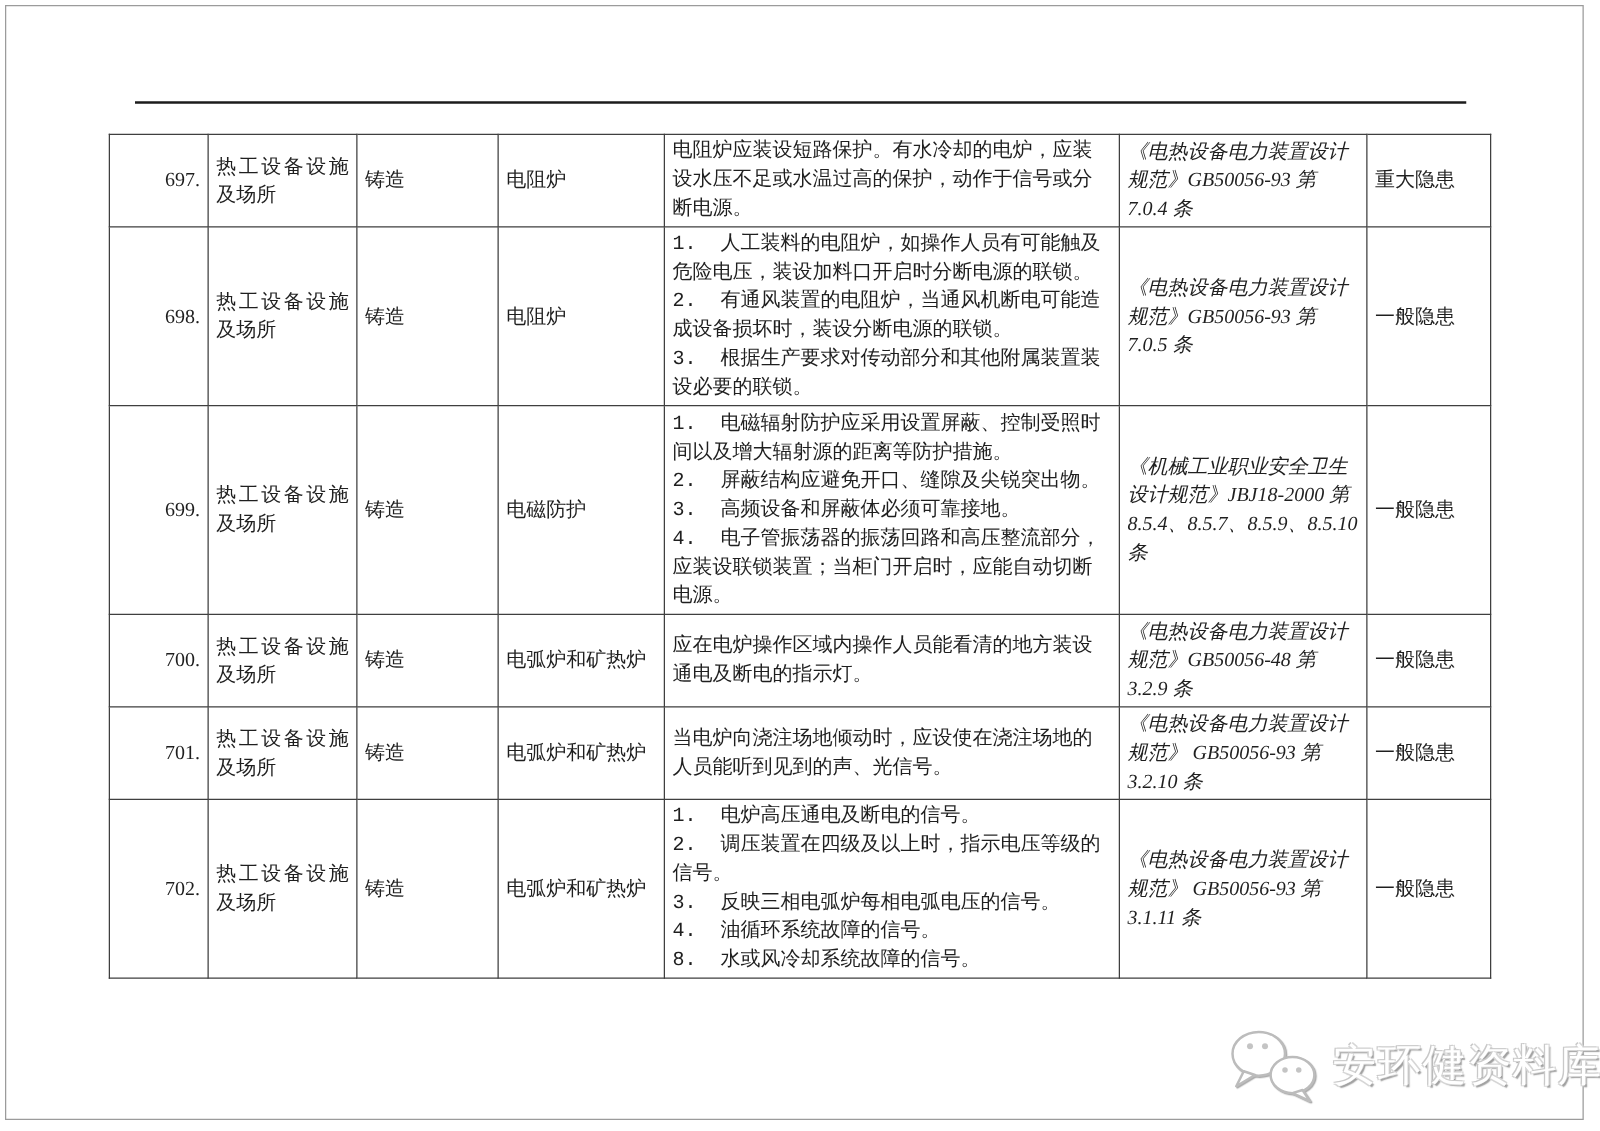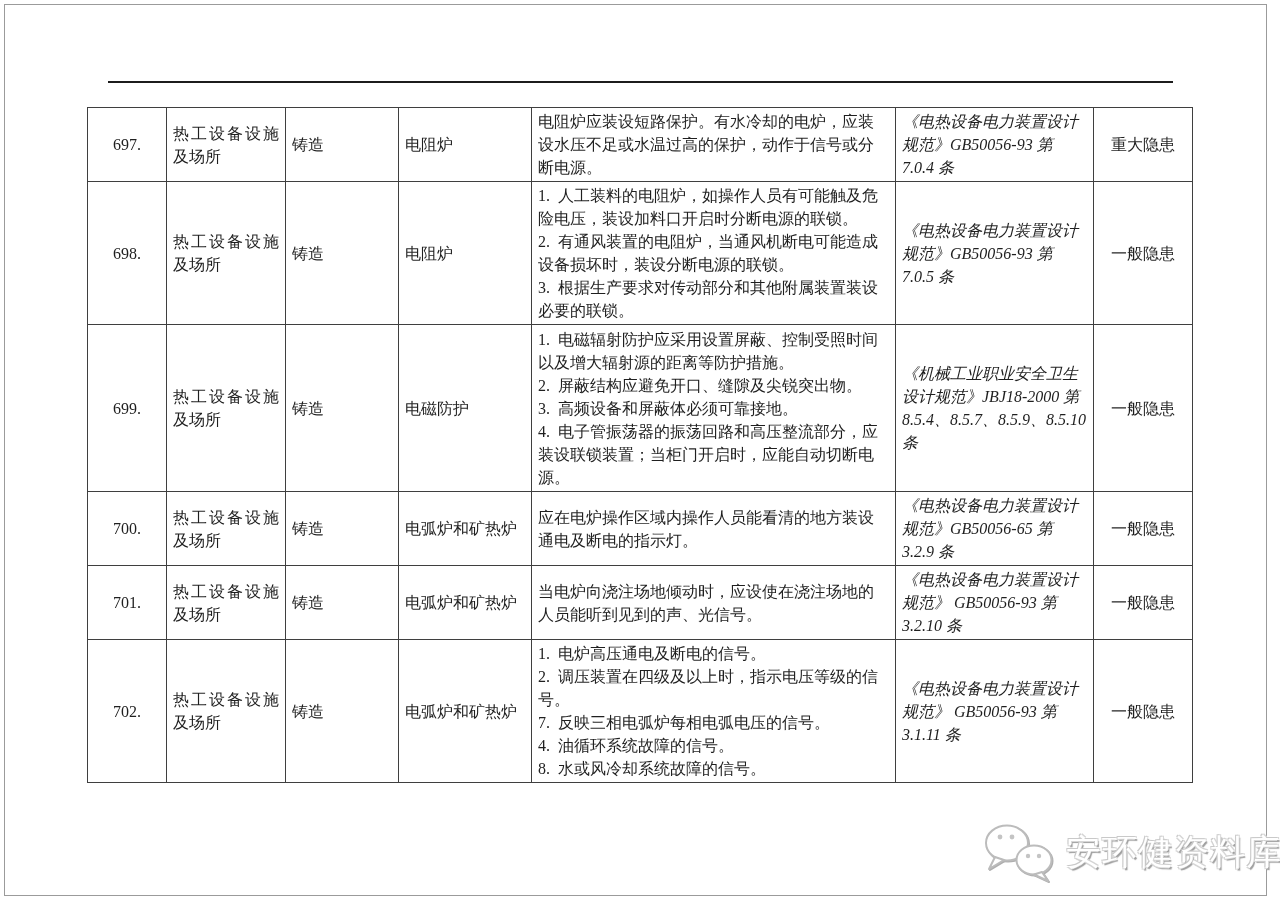--- a/index.html
+++ b/index.html
@@ -57,7 +57,7 @@
   td.c-desc  { padding: 2px 5px 2px 7px; }
   td.c-basis { padding: 2px 4px 2px 9px; font-style: italic; }
   td.c-level { text-align: center; }
-  .desc-line { white-space: pre-wrap; }
+  .desc-line { white-space: pre-wrap; font-family: Liberation Mono, monospace; }
 
   
   .watermark {

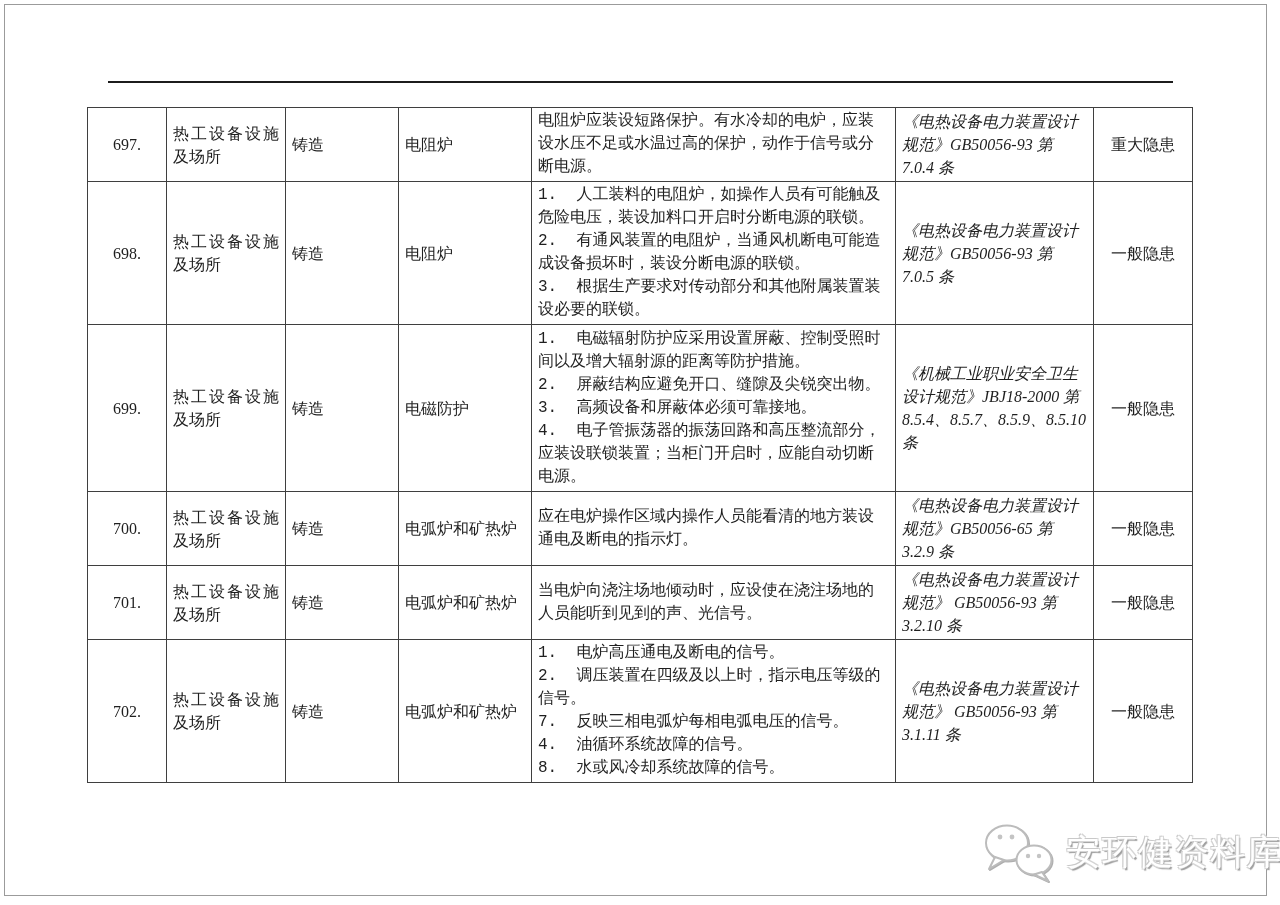--- a/index.html
+++ b/index.html
@@ -50,7 +50,7 @@
   tr.r5 { height: 68px; }
   tr.r6 { height: 143px; }
 
-  td.c-num   { text-align: center; }
+  td.c-num   { text-align: right; }
   td.c-cat   { text-align: justify; padding: 2px 8px; }
   td.c-proc  { padding-left: 9px; }
   td.c-equip { padding-left: 9px; margin-left: 45px; }

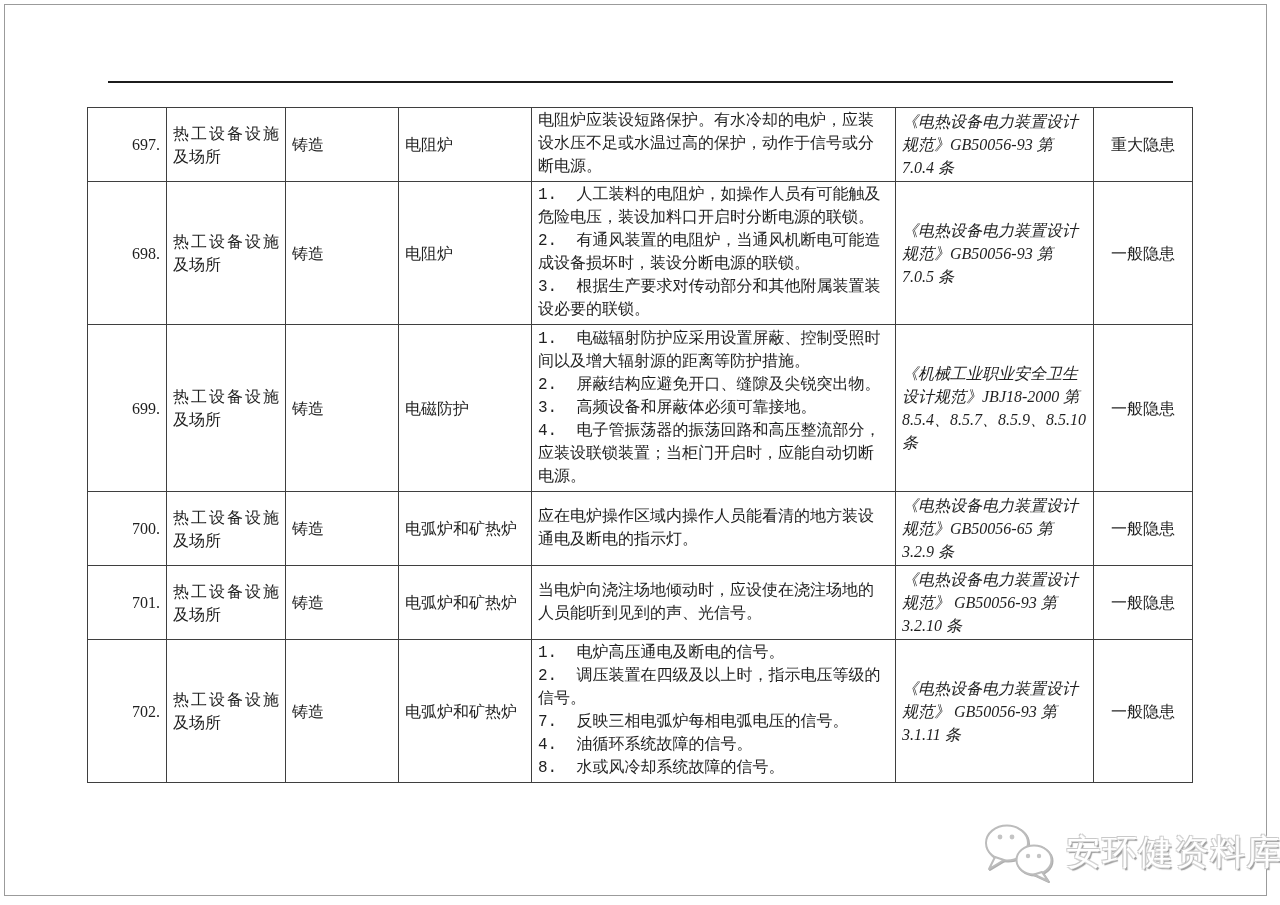--- a/index.html
+++ b/index.html
@@ -56,7 +56,7 @@
   td.c-equip { padding-left: 9px; margin-left: 45px; }
   td.c-desc  { padding: 2px 5px 2px 7px; }
   td.c-basis { padding: 2px 4px 2px 9px; font-style: italic; }
-  td.c-level { text-align: center; }
+  td.c-level { text-align: left; }
   .desc-line { white-space: pre-wrap; font-family: Liberation Mono, monospace; }
 
   

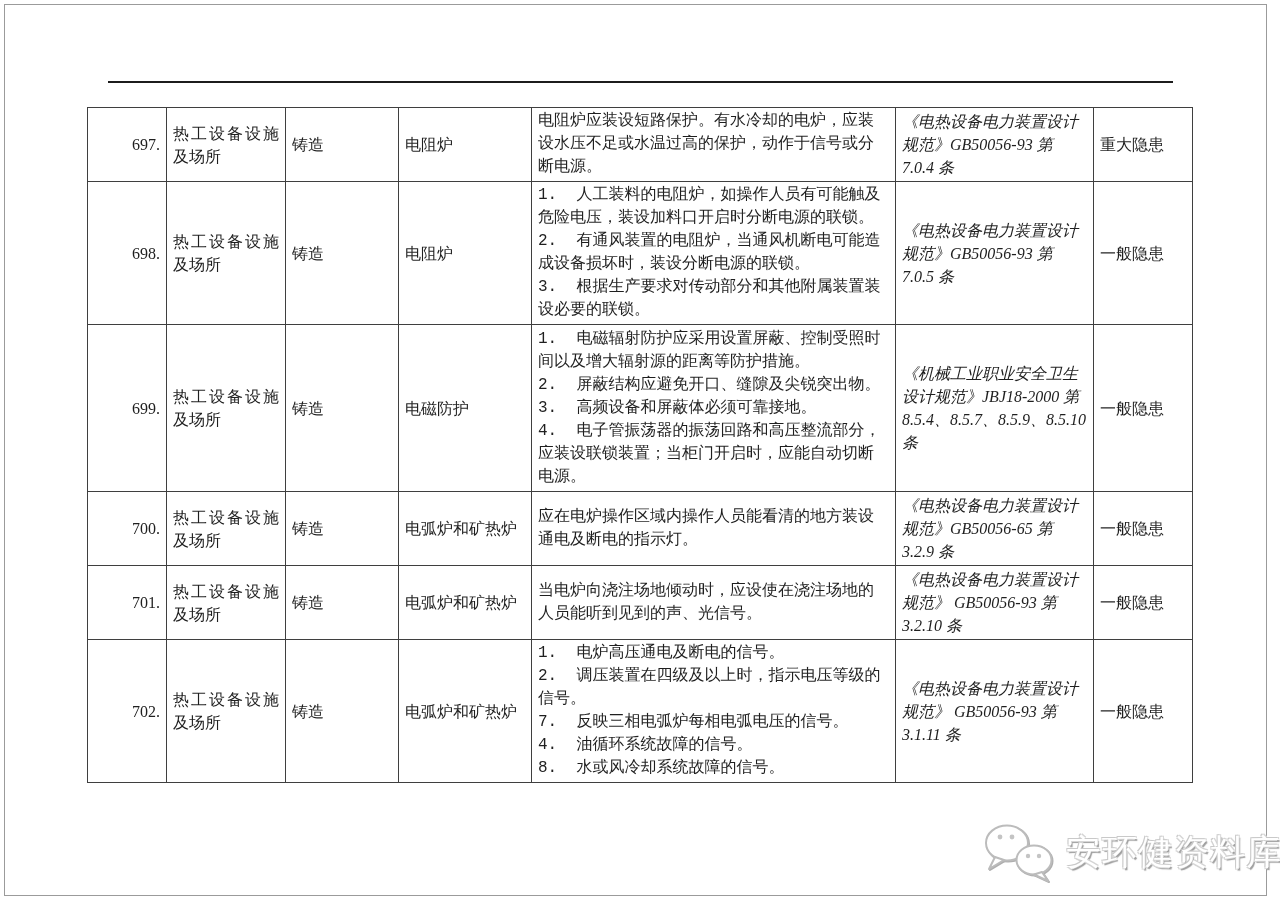--- a/index.html
+++ b/index.html
@@ -149,7 +149,7 @@
       <td class="c-desc">
               <div class="desc-line">应在电炉操作区域内操作人员能看清的地方装设通电及断电的指示灯。</div>
             </td>
-      <td class="c-basis">《电热设备电力装置设计规范》GB50056-65 第 3.2.9 条</td>
+      <td class="c-basis">《电热设备电力装置设计规范》GB50056-48 第 3.2.9 条</td>
       <td class="c-level">一般隐患</td>
     </tr>
           <tr class="r5">

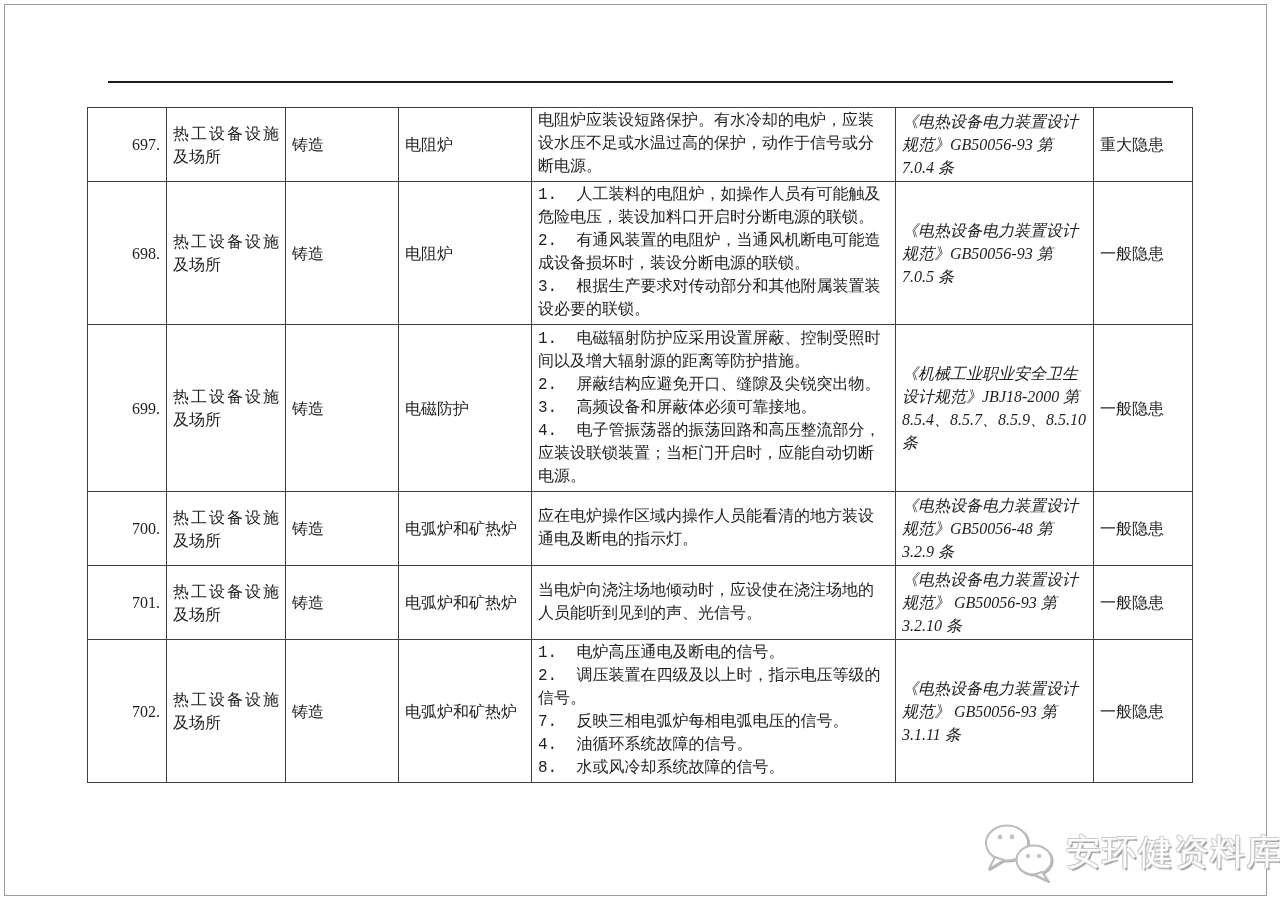--- a/index.html
+++ b/index.html
@@ -171,7 +171,7 @@
       <td class="c-desc">
               <div class="desc-line">1.  电炉高压通电及断电的信号。</div>
               <div class="desc-line">2.  调压装置在四级及以上时，指示电压等级的信号。</div>
-              <div class="desc-line">7.  反映三相电弧炉每相电弧电压的信号。</div>
+              <div class="desc-line">3.  反映三相电弧炉每相电弧电压的信号。</div>
               <div class="desc-line">4.  油循环系统故障的信号。</div>
               <div class="desc-line">8.  水或风冷却系统故障的信号。</div>
             </td>

